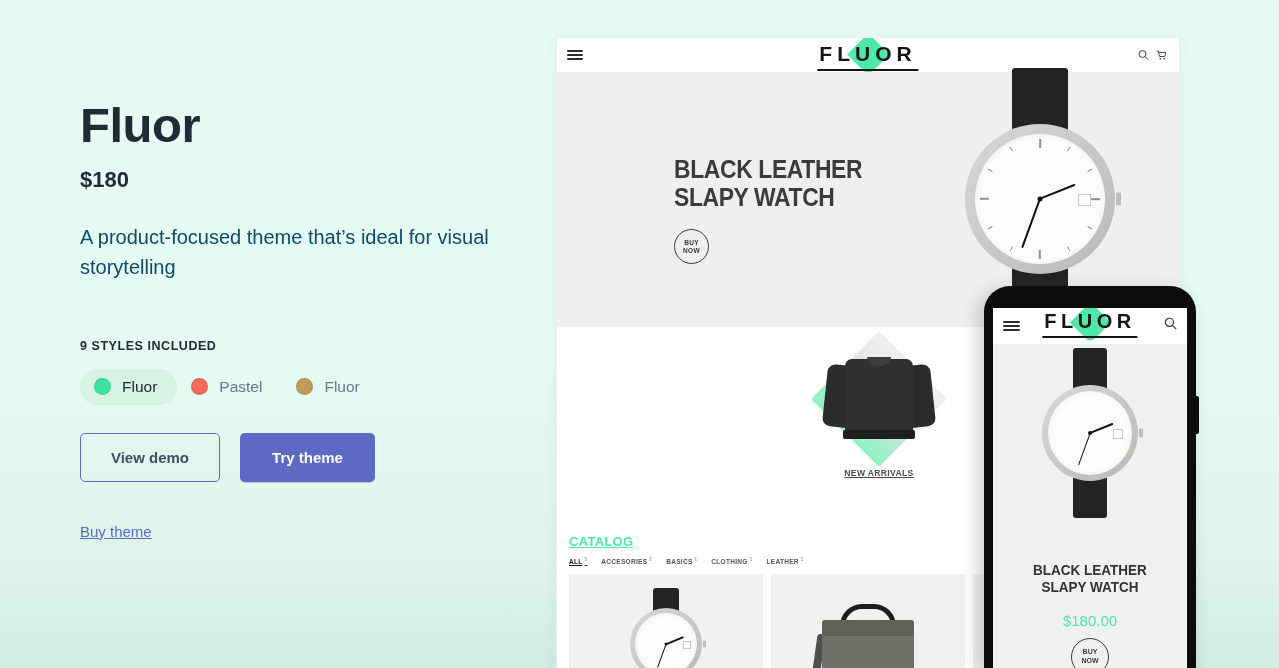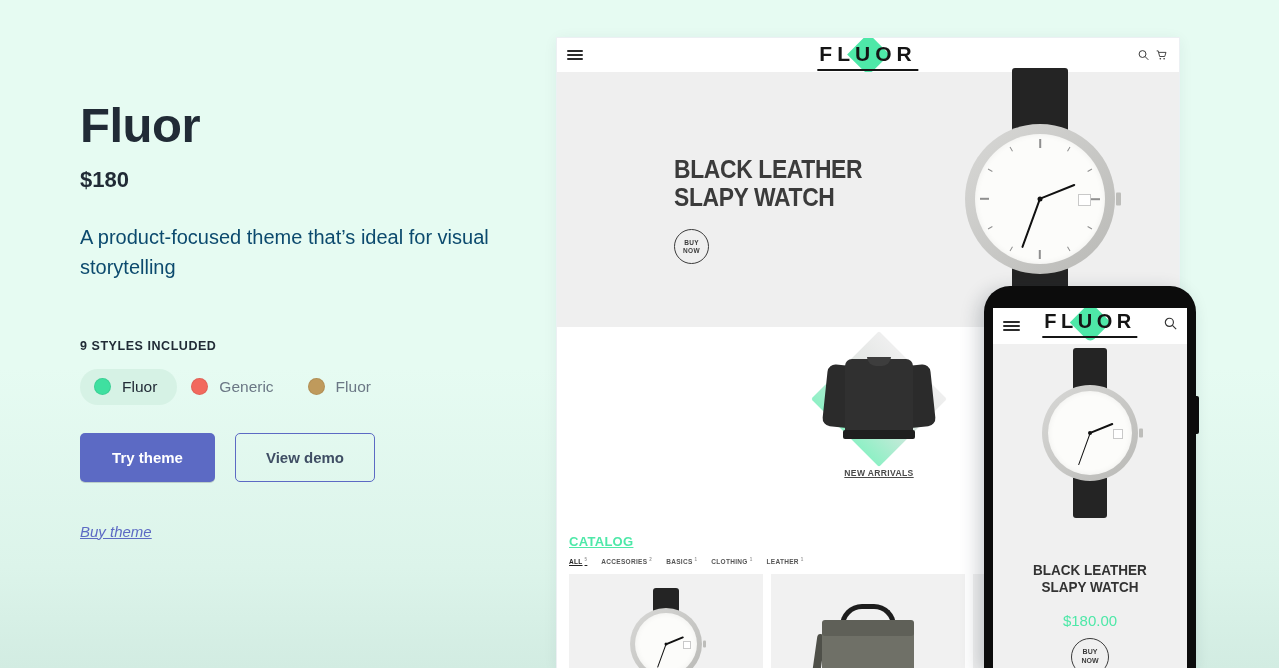--- a/index.html
+++ b/index.html
@@ -248,7 +248,7 @@
       </div>
       <div class="style-chip">
         <span class="swatch" style="background:#f2695d"></span>
-        <span class="style-name">Generic</span>
+        <span class="style-name">Pastel</span>
       </div>
       <div class="style-chip">
         <span class="swatch" style="background:#bf9a5c"></span>

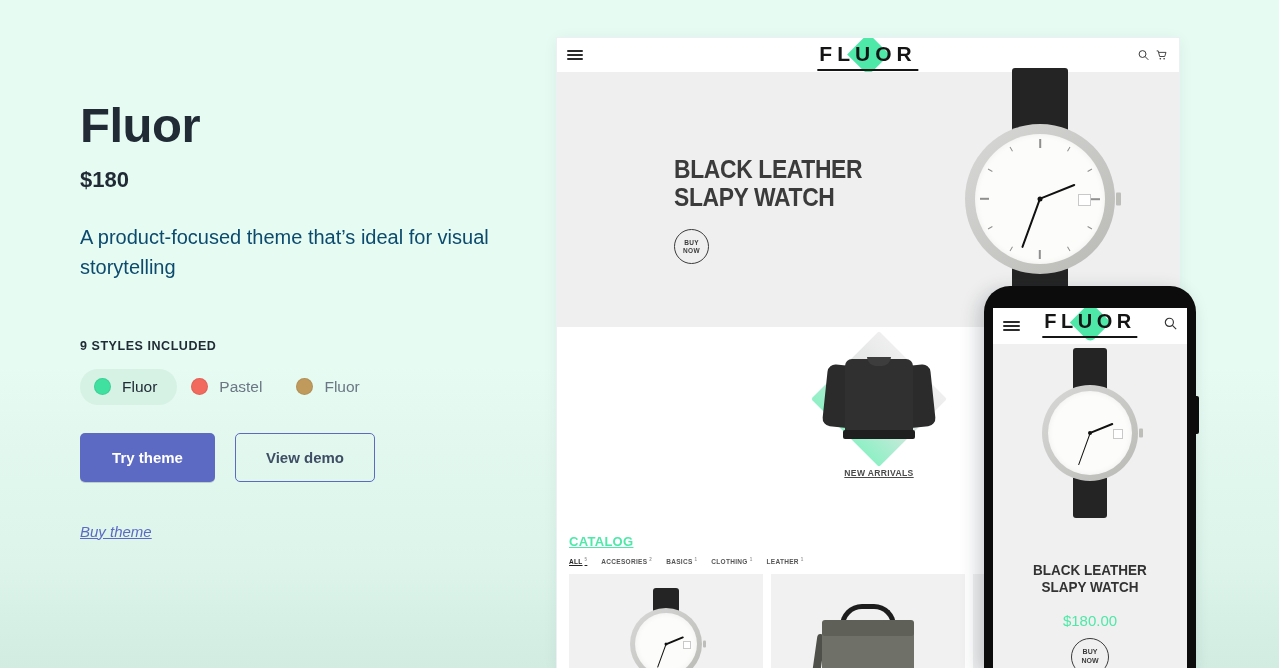--- a/index.html
+++ b/index.html
@@ -257,8 +257,8 @@
     </div>
 
     <div class="btn-row">
+      <div class="btn btn-secondary">View demo</div>
       <div class="btn btn-primary">Try theme</div>
-      <div class="btn btn-secondary">View demo</div>
     </div>
 
     <a class="buy-link">Buy theme</a>

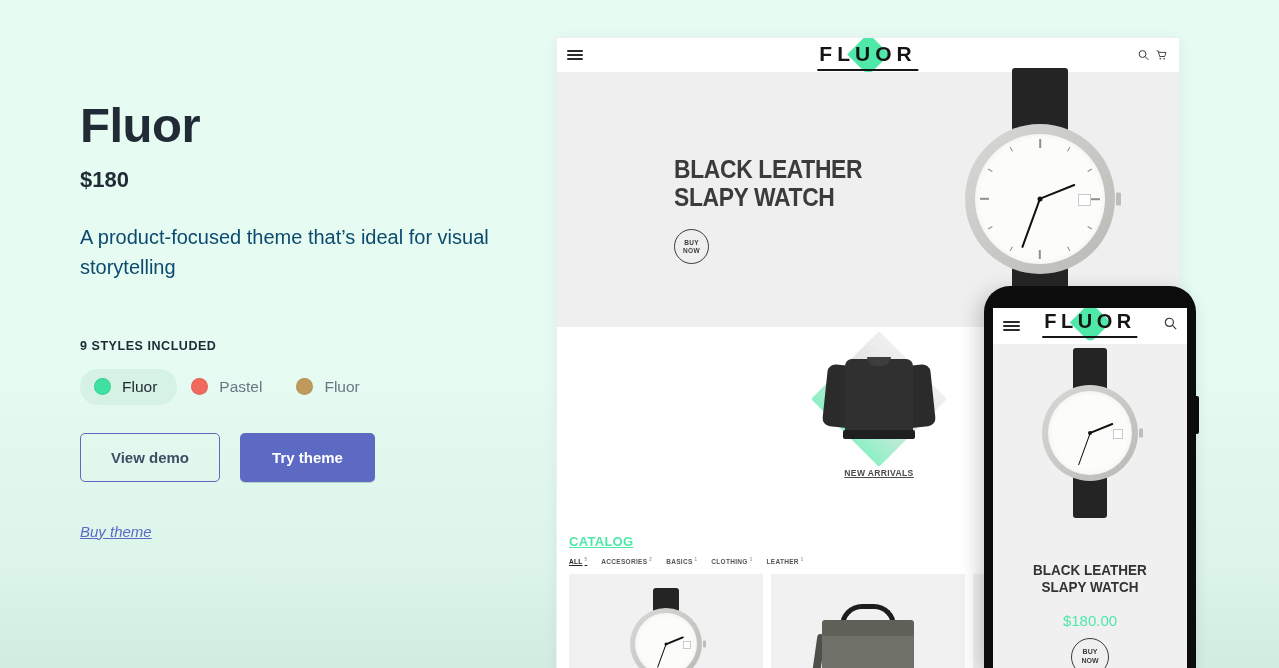--- a/index.html
+++ b/index.html
@@ -46,7 +46,7 @@
                    border:1.6px solid #5c6ac4; }
   .buy-link {
     display:inline-block; margin-top:41px; font-size:15px; color:#5c6ac4;
-    text-decoration:underline; cursor:pointer;font-style:italic;
+    text-decoration:underline; cursor:pointer;
   }
 
   

